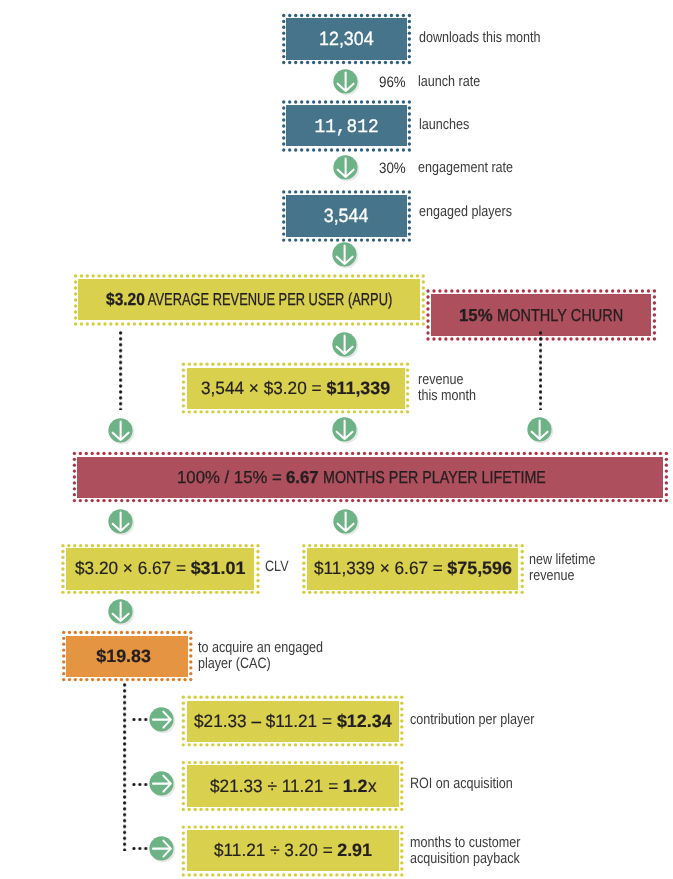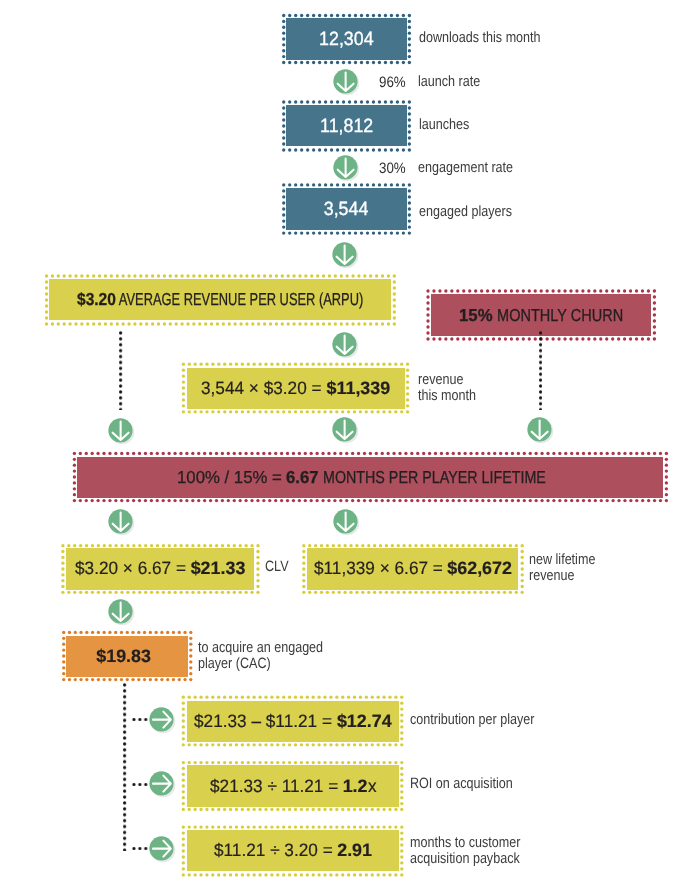--- a/index.html
+++ b/index.html
@@ -171,7 +171,7 @@
 <div class="lbl pct" style="left:347.4px;top:74.6px;">96%</div>
 <div class="lbl" style="left:386.4px;top:74.0px;">launch rate</div>
 
-<div class="dbox" style="left:248.9px;top:99.6px;width:131.1px;height:52px;">
+<div class="dbox" style="left:248.9px;top:99.6px;width:131.1px;height:52px;font-family:Liberation Mono, monospace;">
   <div class="dots">
         <svg preserveAspectRatio="none" viewBox="0 0 131.09375 52" width="131.09375" height="52">
           <circle cx="2.709375" cy="2.00625" r="1.66" fill="#2f6080"></circle>

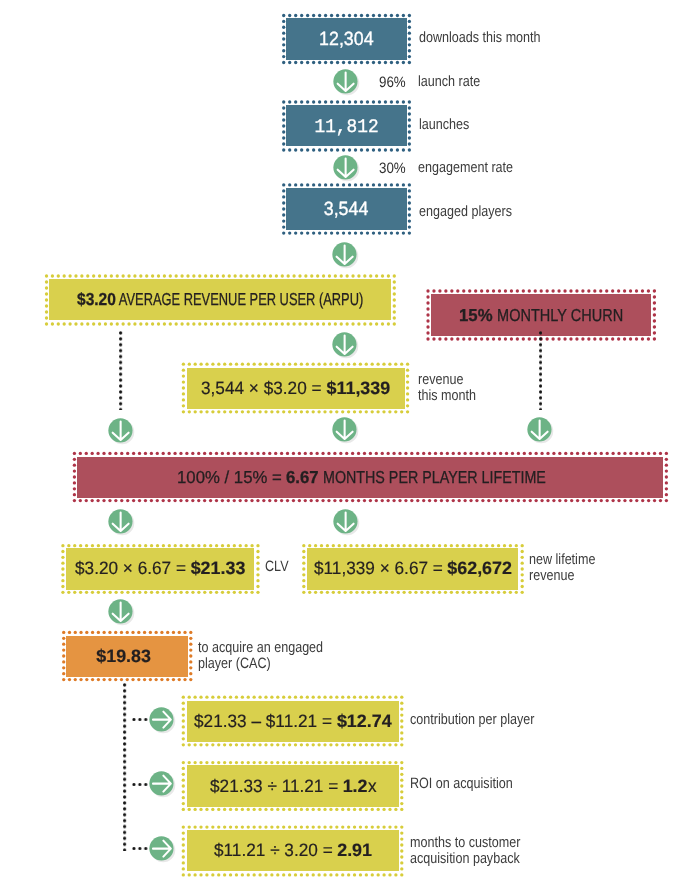--- a/index.html
+++ b/index.html
@@ -249,7 +249,7 @@
 <div class="lbl pct" style="left:347.4px;top:161px;">30%</div>
 <div class="lbl" style="left:386.4px;top:160.4px;">engagement rate</div>
 
-<div class="dbox" style="left:248.9px;top:183px;width:131.1px;height:52px;">
+<div class="dbox" style="left:248.9px;top:190px;width:131.1px;height:52px;">
   <div class="dots">
         <svg preserveAspectRatio="none" viewBox="0 0 131.09375 52" width="131.09375" height="52">
           <circle cx="2.709375" cy="1.9125" r="1.66" fill="#2f6080"></circle>

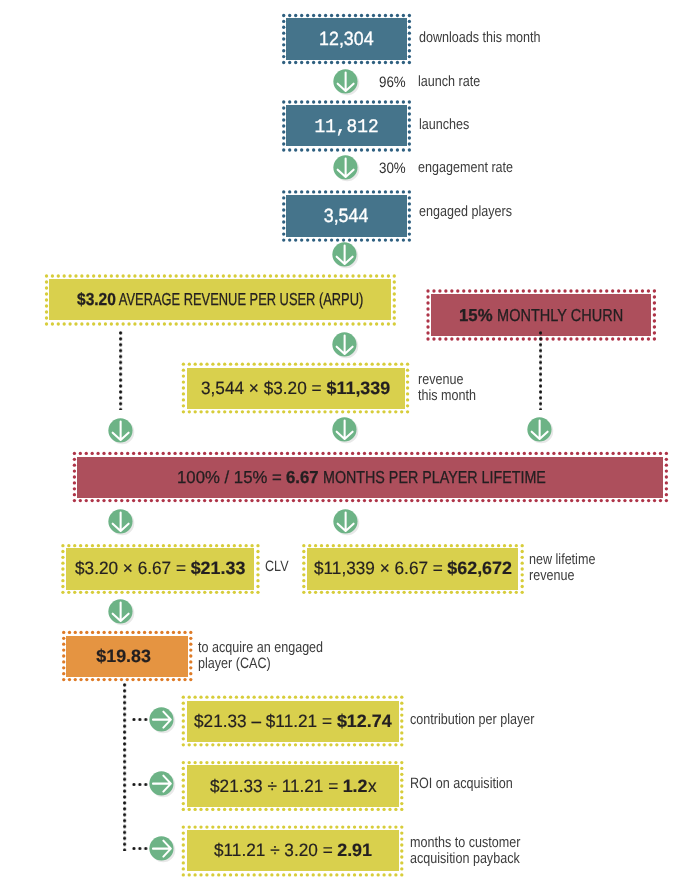--- a/index.html
+++ b/index.html
@@ -325,7 +325,7 @@
       </svg>
 </div>
 
-<div class="dbox" style="left:12px;top:273.6px;width:352.8px;height:52px;text-align:center;">
+<div class="dbox" style="left:41px;top:273.6px;width:352.8px;height:52px;text-align:center;">
   <div class="dots">
         <svg preserveAspectRatio="none" viewBox="0 0 352.796875 52" width="352.796875" height="52">
           <circle cx="2.50625" cy="2.00625" r="1.66" fill="#d7cd3a"></circle>

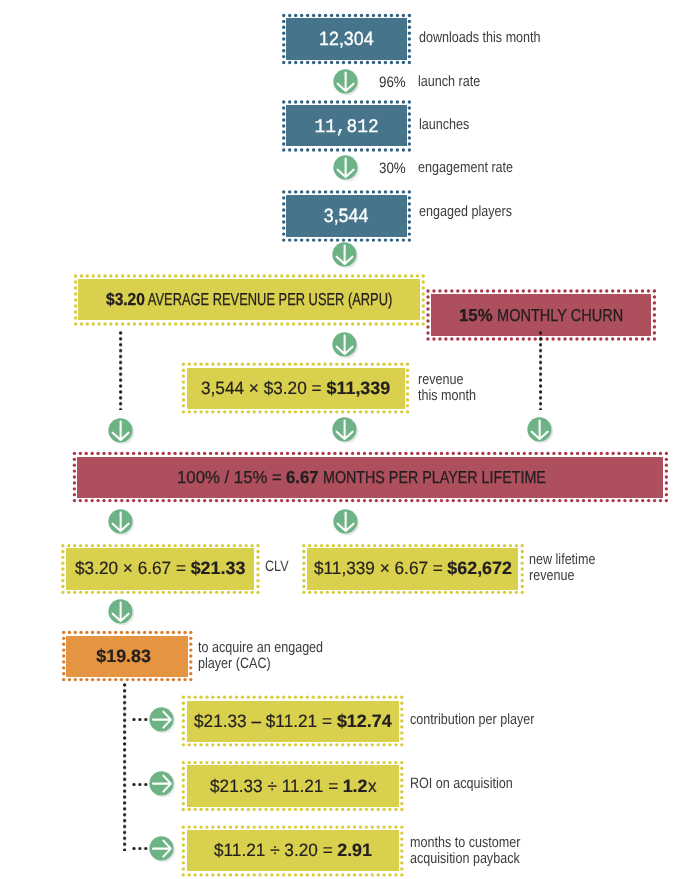--- a/index.html
+++ b/index.html
@@ -1040,7 +1040,7 @@
         </svg>
       </div>
   <div class="fill fill-yellow"></div>
-  <div class="txt calc"><span class="inner"><span class="sc96" style="margin-right: -4.56px;">$3.20 × 6.67 = </span><span class="b">$21.33</span></span></div>
+  <div class="txt calc"><span class="inner"><span class="sc96" style="margin-right: -4.56px;">$3.20 × 6.67 = </span><span class="b">$31.01</span></span></div>
 </div>
 <div class="lbl" style="left:233.3px;top:558.6px;">CLV</div>
 

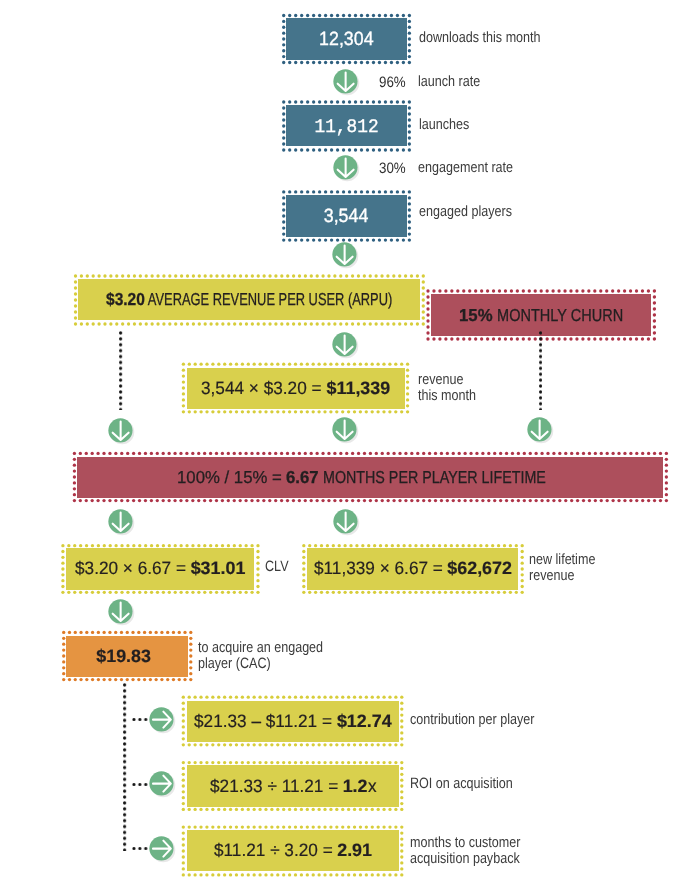--- a/index.html
+++ b/index.html
@@ -1140,7 +1140,7 @@
         </svg>
       </div>
   <div class="fill fill-yellow"></div>
-  <div class="txt calc"><span class="inner"><span class="sc96" style="margin-right: -5.282px;">$11,339 × 6.67 = </span><span class="b">$62,672</span></span></div>
+  <div class="txt calc"><span class="inner"><span class="sc96" style="margin-right: -5.282px;">$11,339 × 6.67 = </span><span class="b">$75,596</span></span></div>
 </div>
 <div class="lbl" style="left:497.3px;top:551.9px;"><span>new lifetime</span><br><span>revenue</span></div>
 

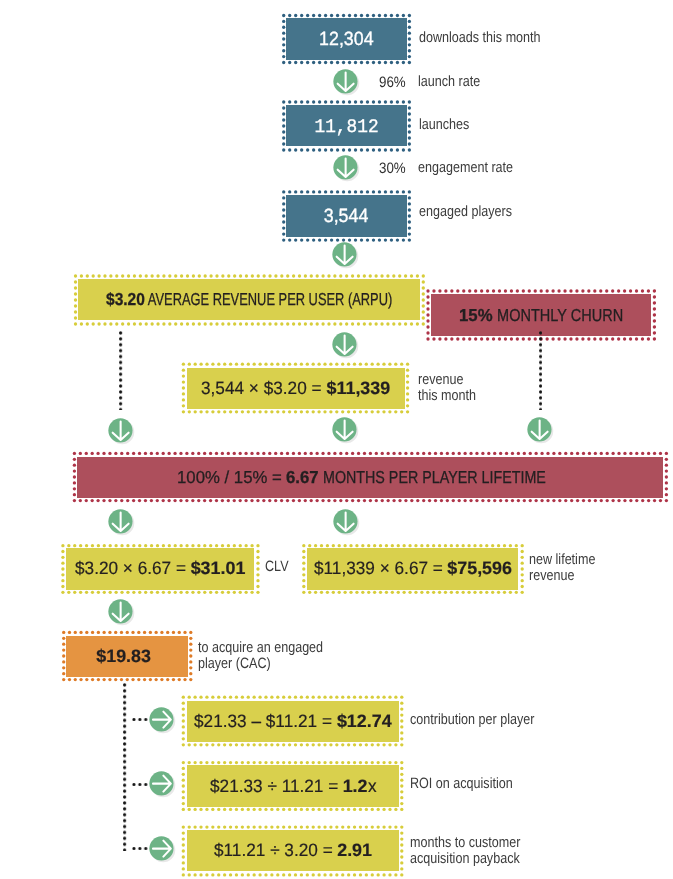--- a/index.html
+++ b/index.html
@@ -1346,7 +1346,7 @@
         </svg>
       </div>
   <div class="fill fill-yellow"></div>
-  <div class="txt calc"><span class="inner"><span class="sc96" style="margin-right: -5.624px;">$21.33 – $11.21 = </span><span class="b">$12.74</span></span></div>
+  <div class="txt calc"><span class="inner"><span class="sc96" style="margin-right: -5.624px;">$21.33 – $11.21 = </span><span class="b">$12.34</span></span></div>
 </div>
 <div class="lbl" style="left:378.4px;top:711.8px;">contribution per player</div>
 

